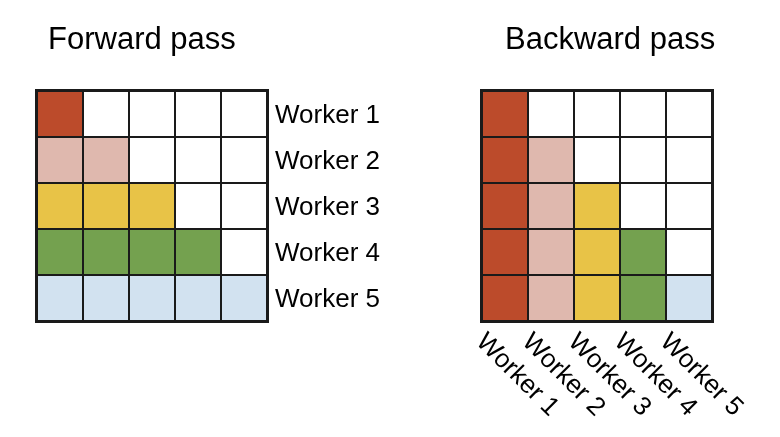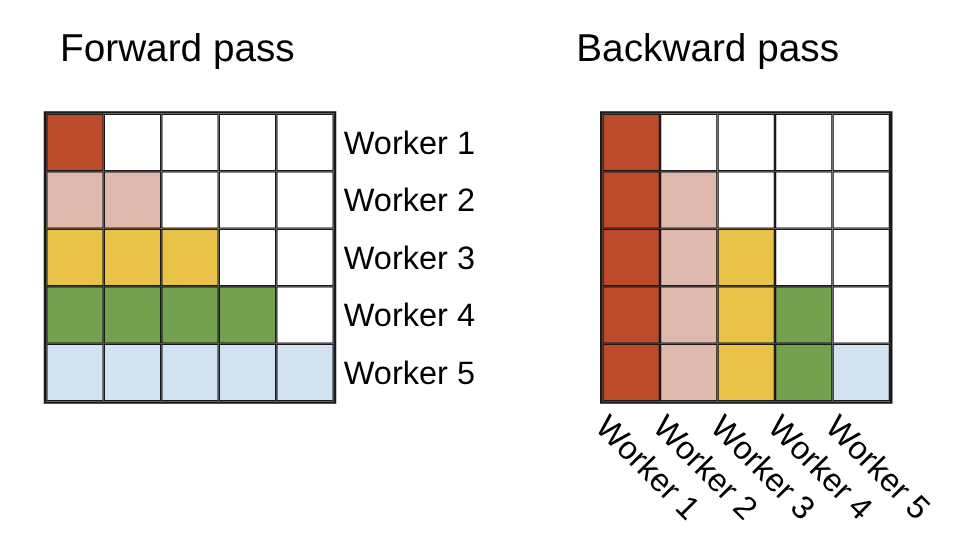--- a/index.html
+++ b/index.html
@@ -19,7 +19,7 @@
     line-height: 1.1;
   }
   #forward-title  { left: 48px;  top: 22px; }
-  #backward-title { left: 461px; top: 22px; }
+  #backward-title { left: 505px; top: 22px; }
 
   .grid {
     position: absolute;

